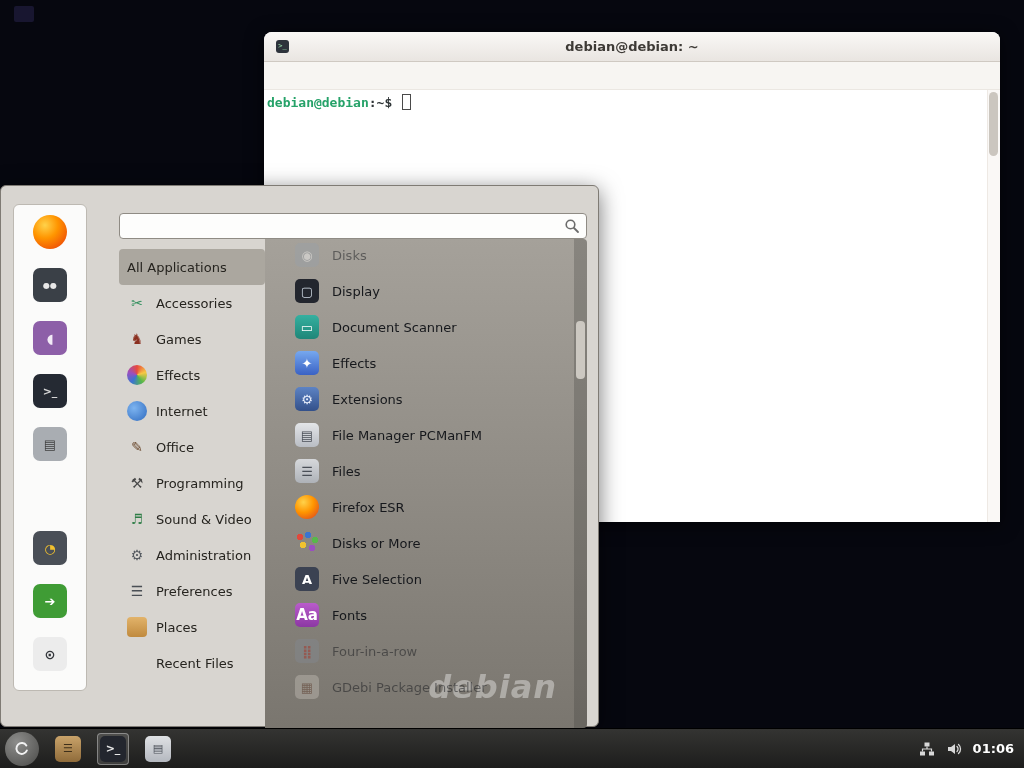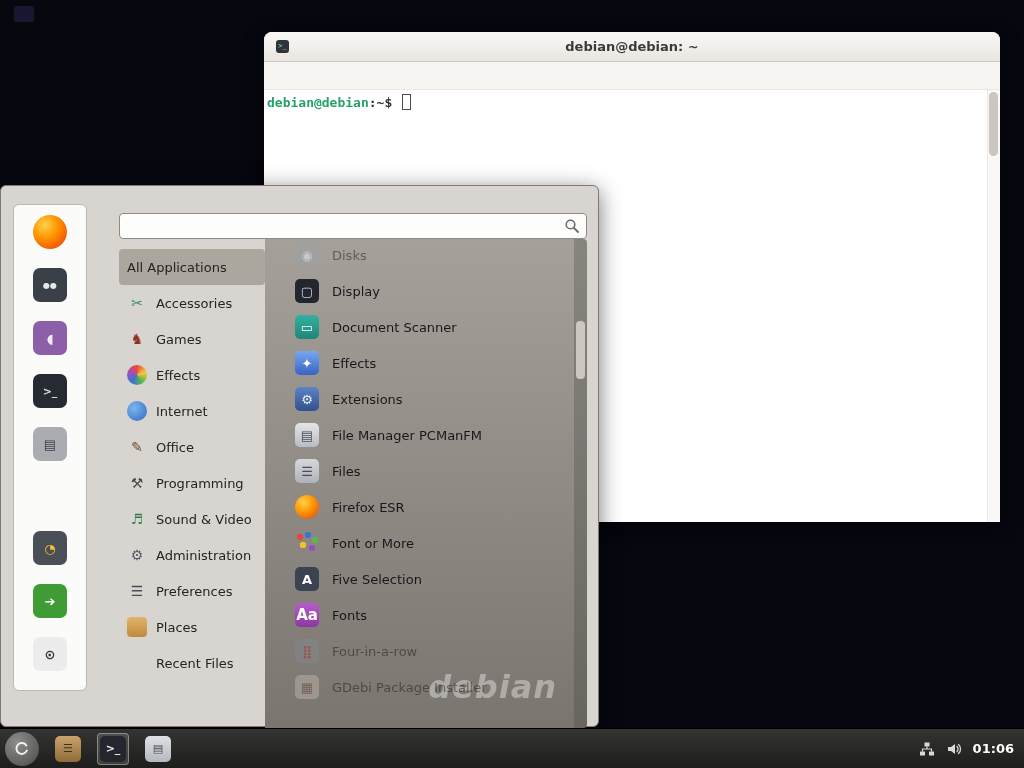--- a/index.html
+++ b/index.html
@@ -246,7 +246,7 @@
   </div>
         <div class="app-row">
     <span class="app-icon" style="background: radial-gradient(3px at 5px 6px, rgb(224, 73, 60) 98%, transparent), radial-gradient(3px at 13px 4px, rgb(59, 116, 209) 98%, transparent), radial-gradient(3px at 20px 9px, rgb(87, 184, 74) 98%, transparent), radial-gradient(3px at 8px 14px, rgb(240, 194, 48) 98%, transparent), radial-gradient(3px at 17px 17px, rgb(154, 79, 192) 98%, transparent);"></span>
-    <span class="app-label">Font or More</span>
+    <span class="app-label">Disks or More</span>
   </div>
         <div class="app-row">
     <span class="app-icon" style="background: rgb(59, 66, 82); color: rgb(255, 255, 255);">A</span>

